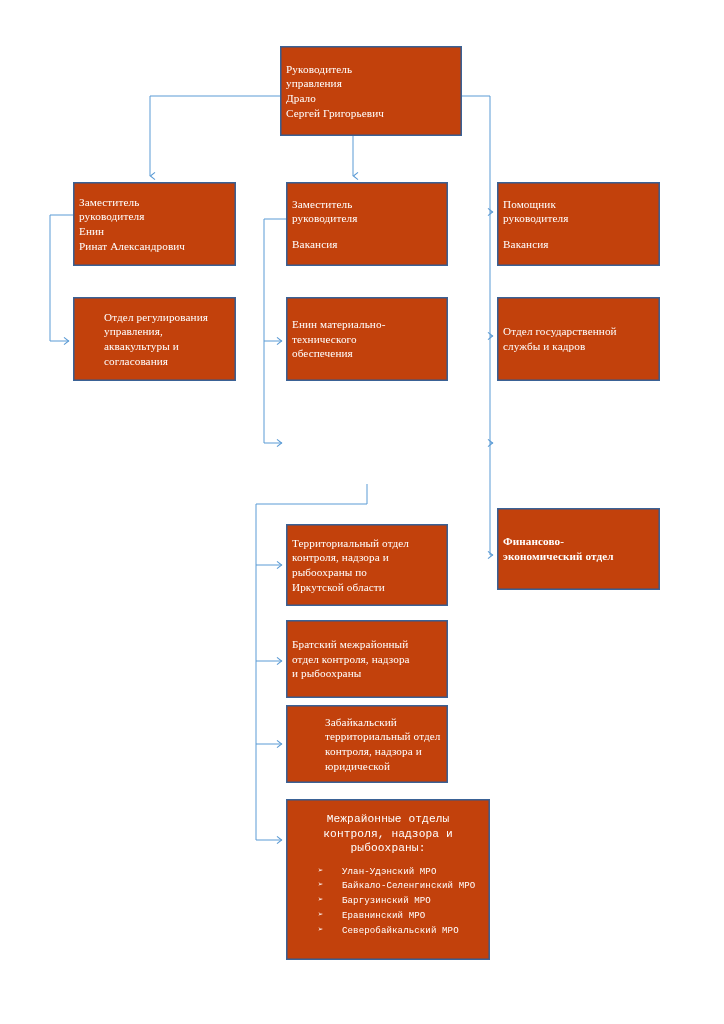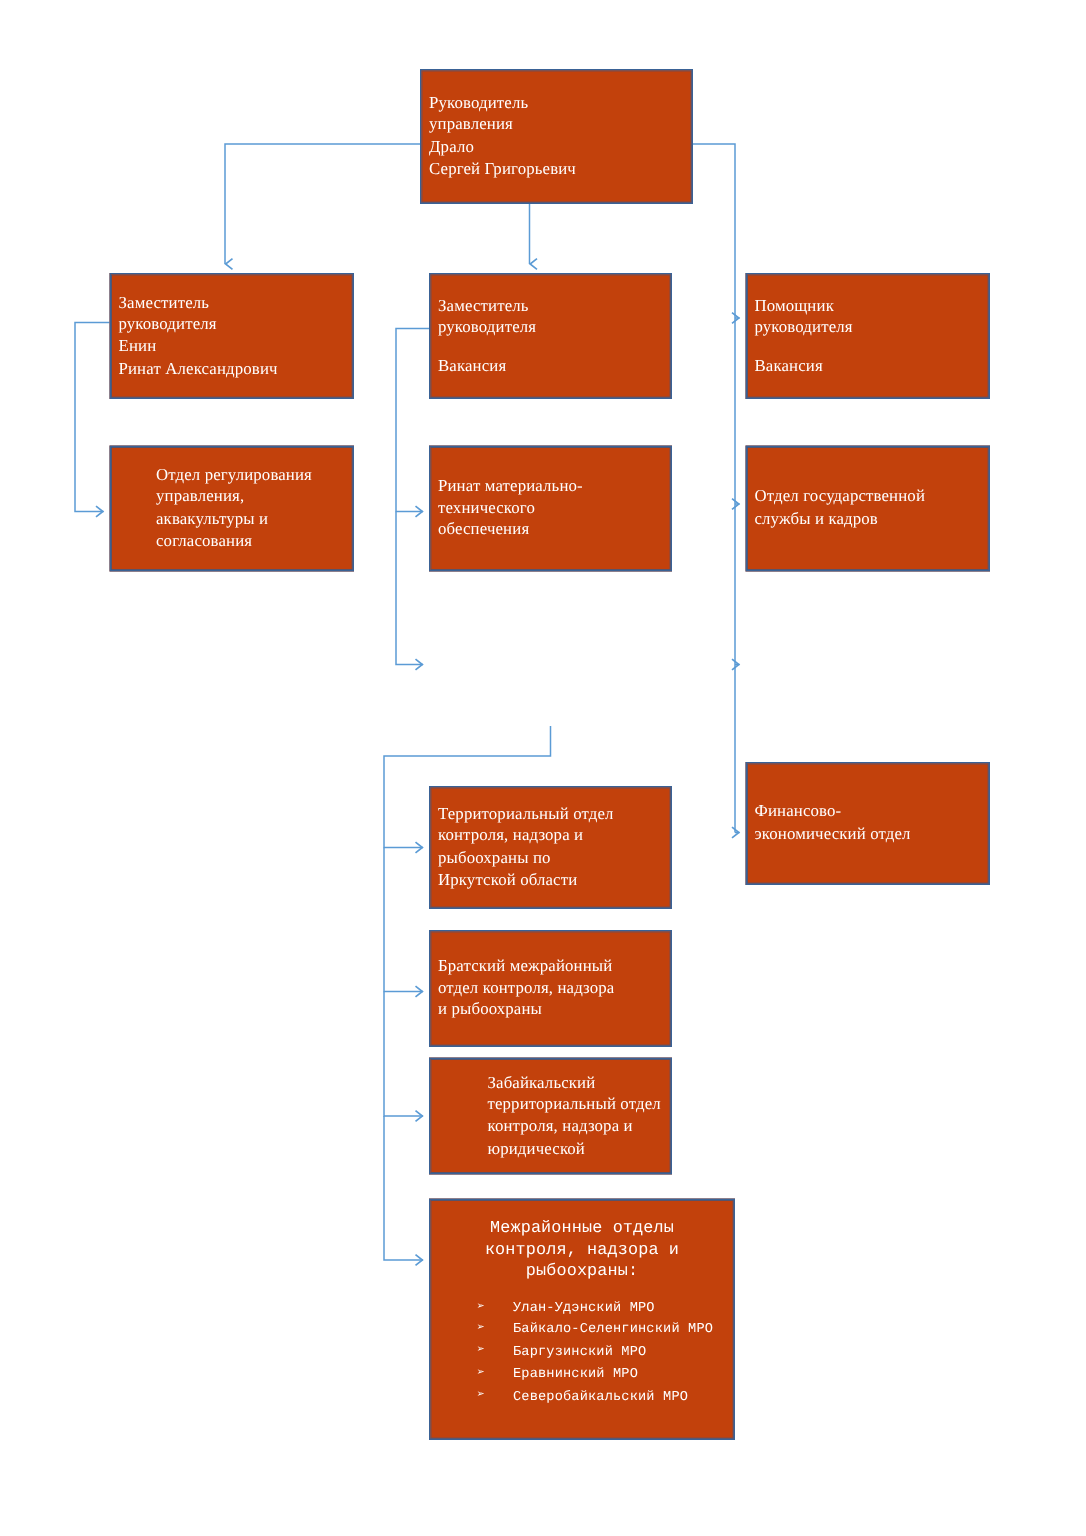--- a/index.html
+++ b/index.html
@@ -159,7 +159,7 @@
   </div>
 
   <div class="node" style="left:286px; top:297px; width:162px; height:84px;">
-    <span class="line">Ринат материально-</span>
+    <span class="line">Енин материально-</span>
     <span class="line">технического</span>
     <span class="line">обеспечения</span>
   </div>

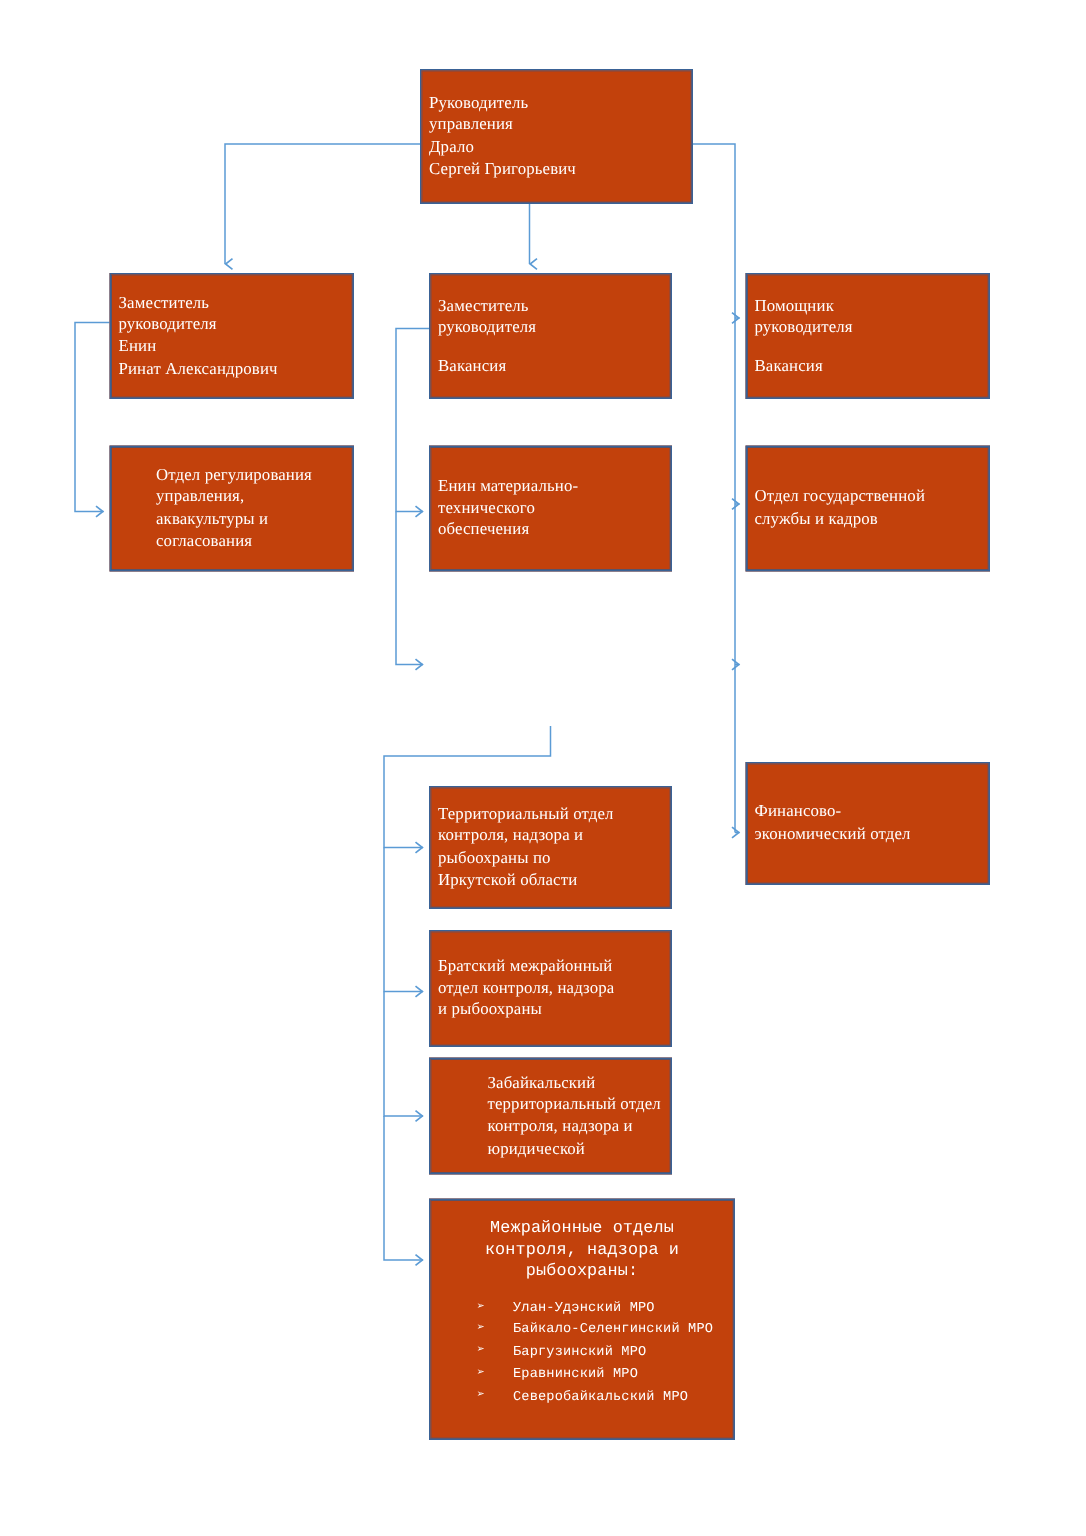--- a/index.html
+++ b/index.html
@@ -171,7 +171,7 @@
 
 
 
-  <div class="node" style="left:497px; top:508px; width:163px; height:82px;">
+  <div class="node" style="left:497px; top:508px; width:163px; height:82px;font-weight:bold;">
     <span class="line">Финансово-</span>
     <span class="line">экономический отдел</span>
   </div>

